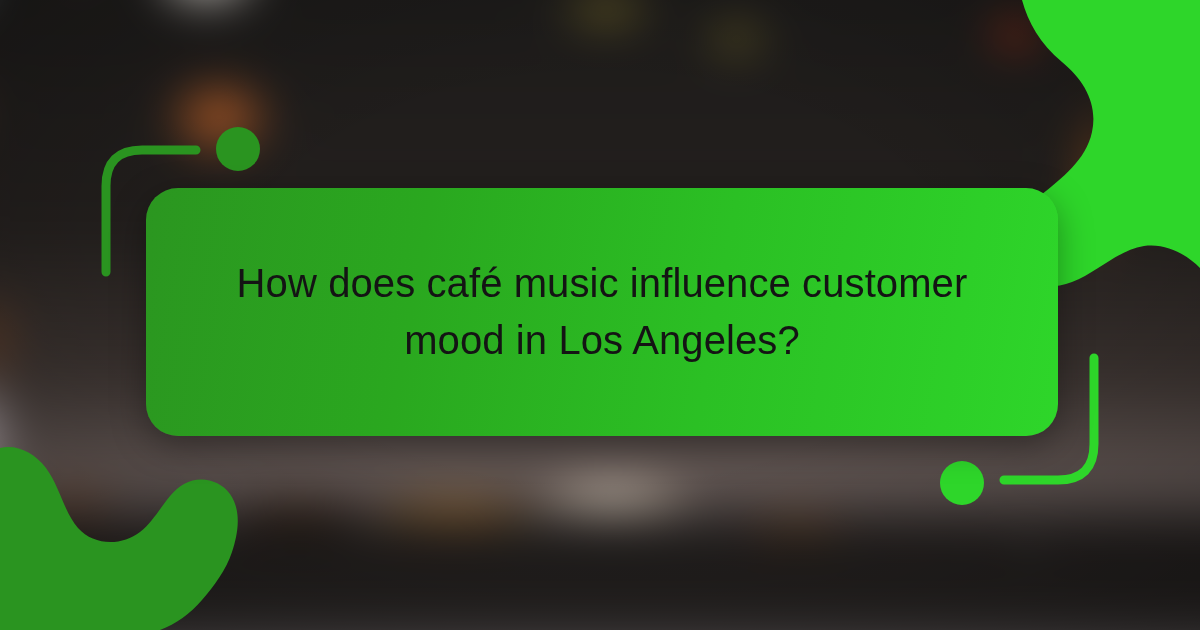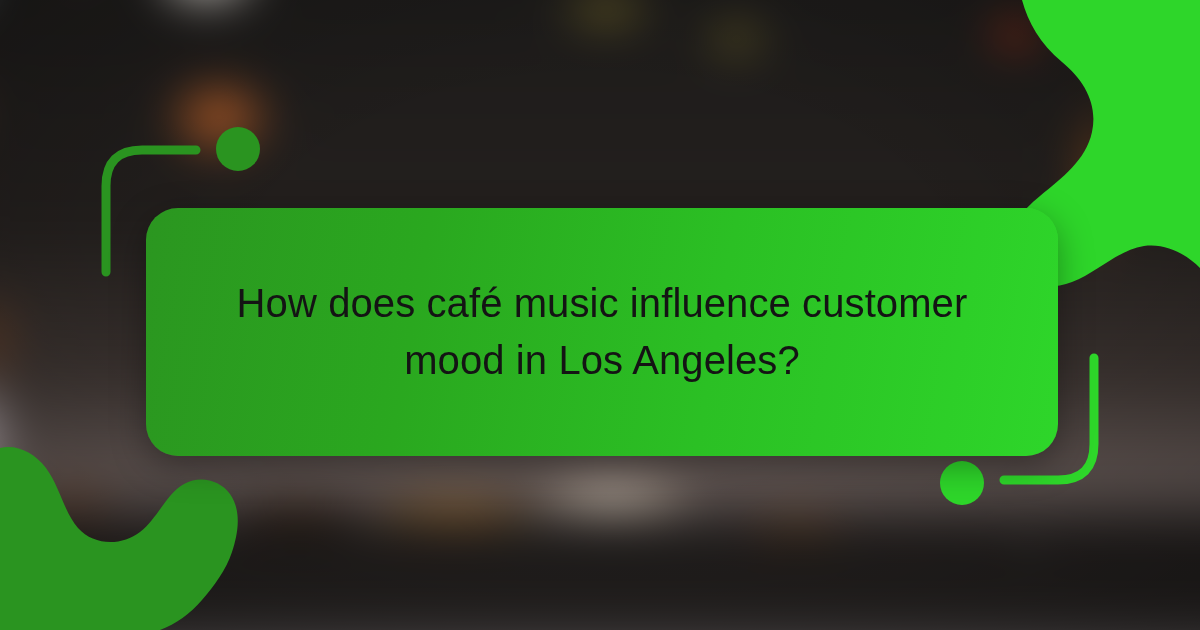--- a/index.html
+++ b/index.html
@@ -94,7 +94,7 @@
   
   .card{
     position:absolute;
-    left:146px;top:208px;width:912px;height:248px;
+    left:146px;top:188px;width:912px;height:248px;
     border-radius:32px;
     background:linear-gradient(100deg,#2b9620 0%,#2aa81f 30%,#2bc024 62%,#2ed62a 100%);
     box-shadow:0 10px 34px rgba(0,0,0,.35);

